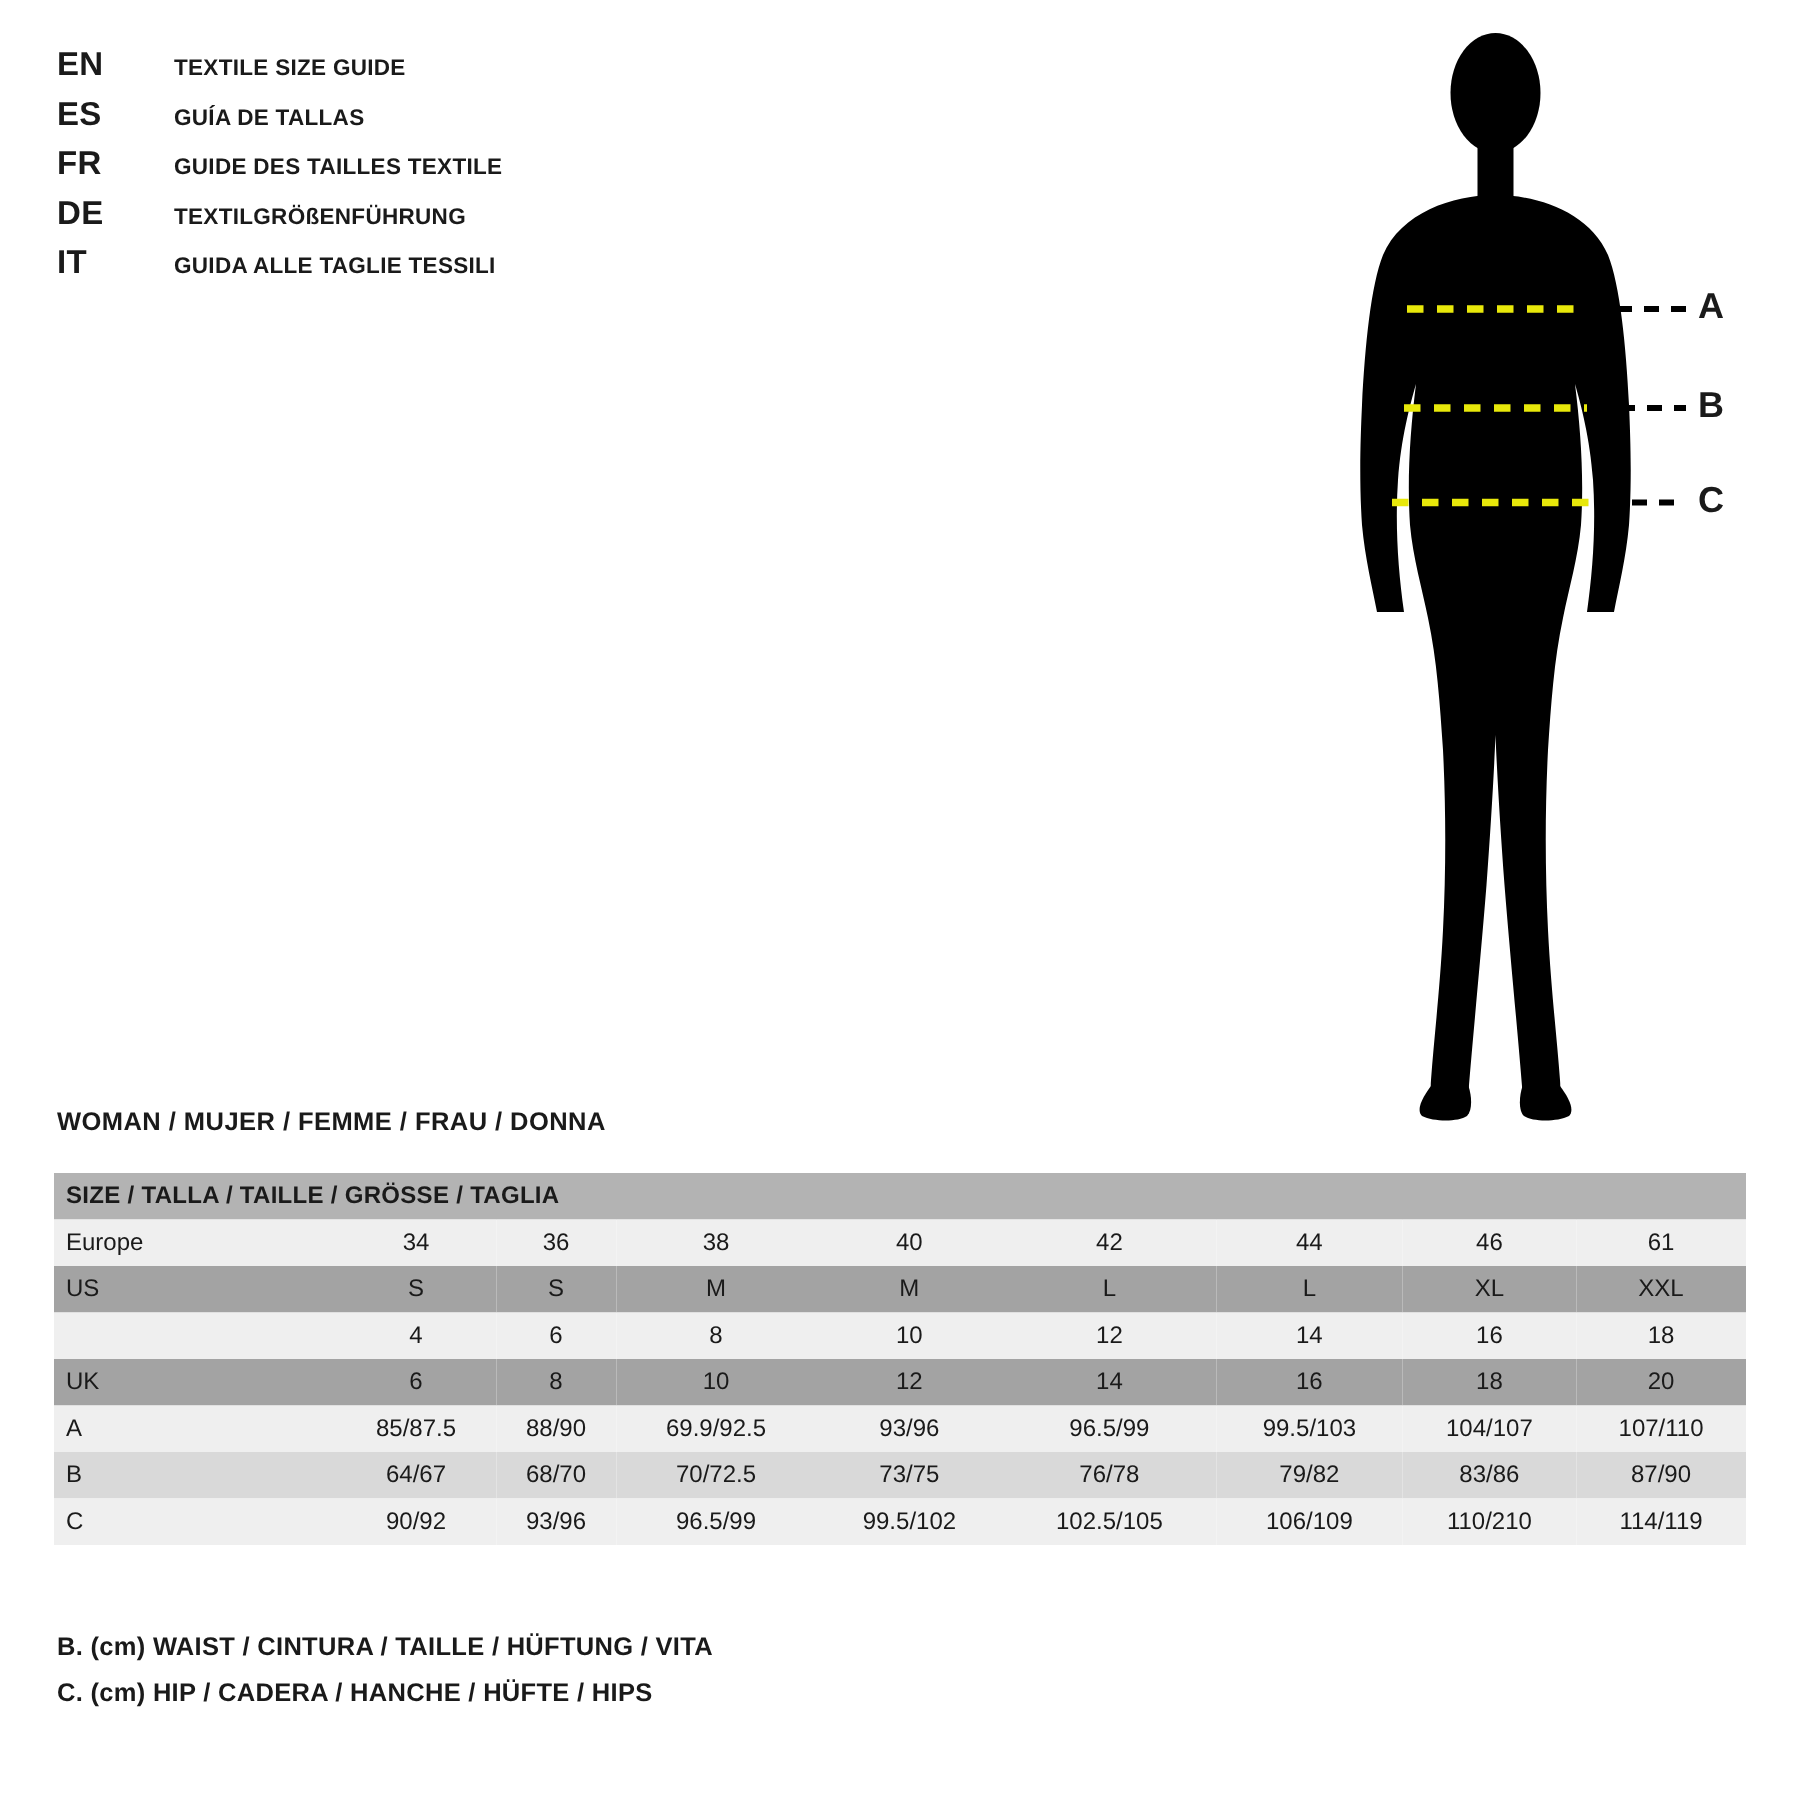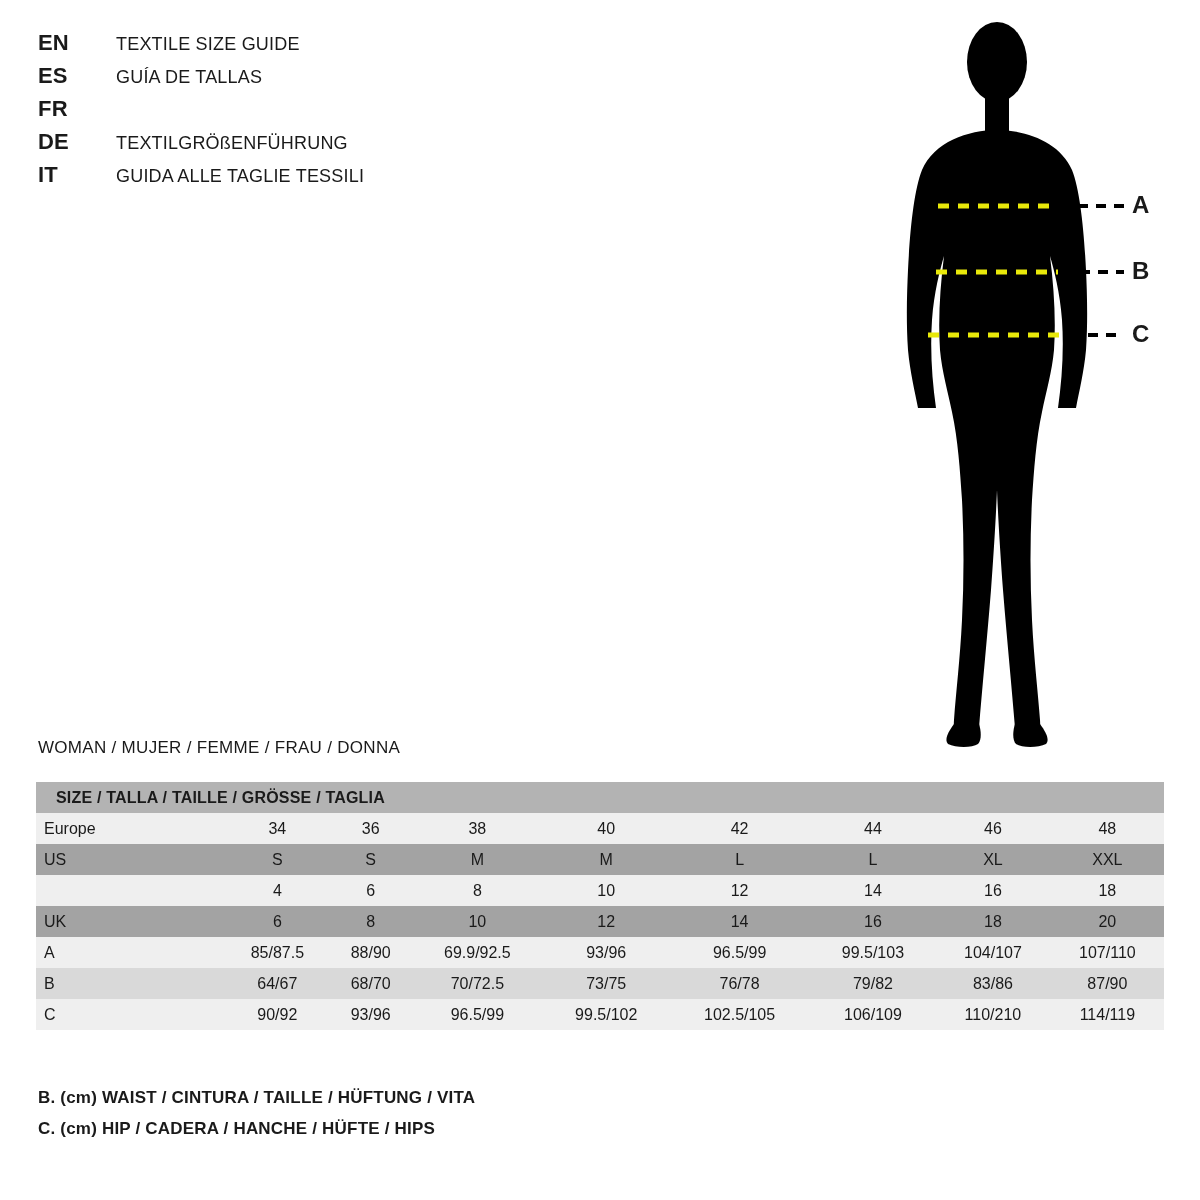--- a/index.html
+++ b/index.html
@@ -40,8 +40,8 @@
     letter-spacing: 0.2px;
   }
   .title-text {
-    font-size: 18px;
-    font-weight: normal;
+    font-size: 15px;
+    font-weight: bold;
     letter-spacing: 0.2px;
     white-space: nowrap;
   }

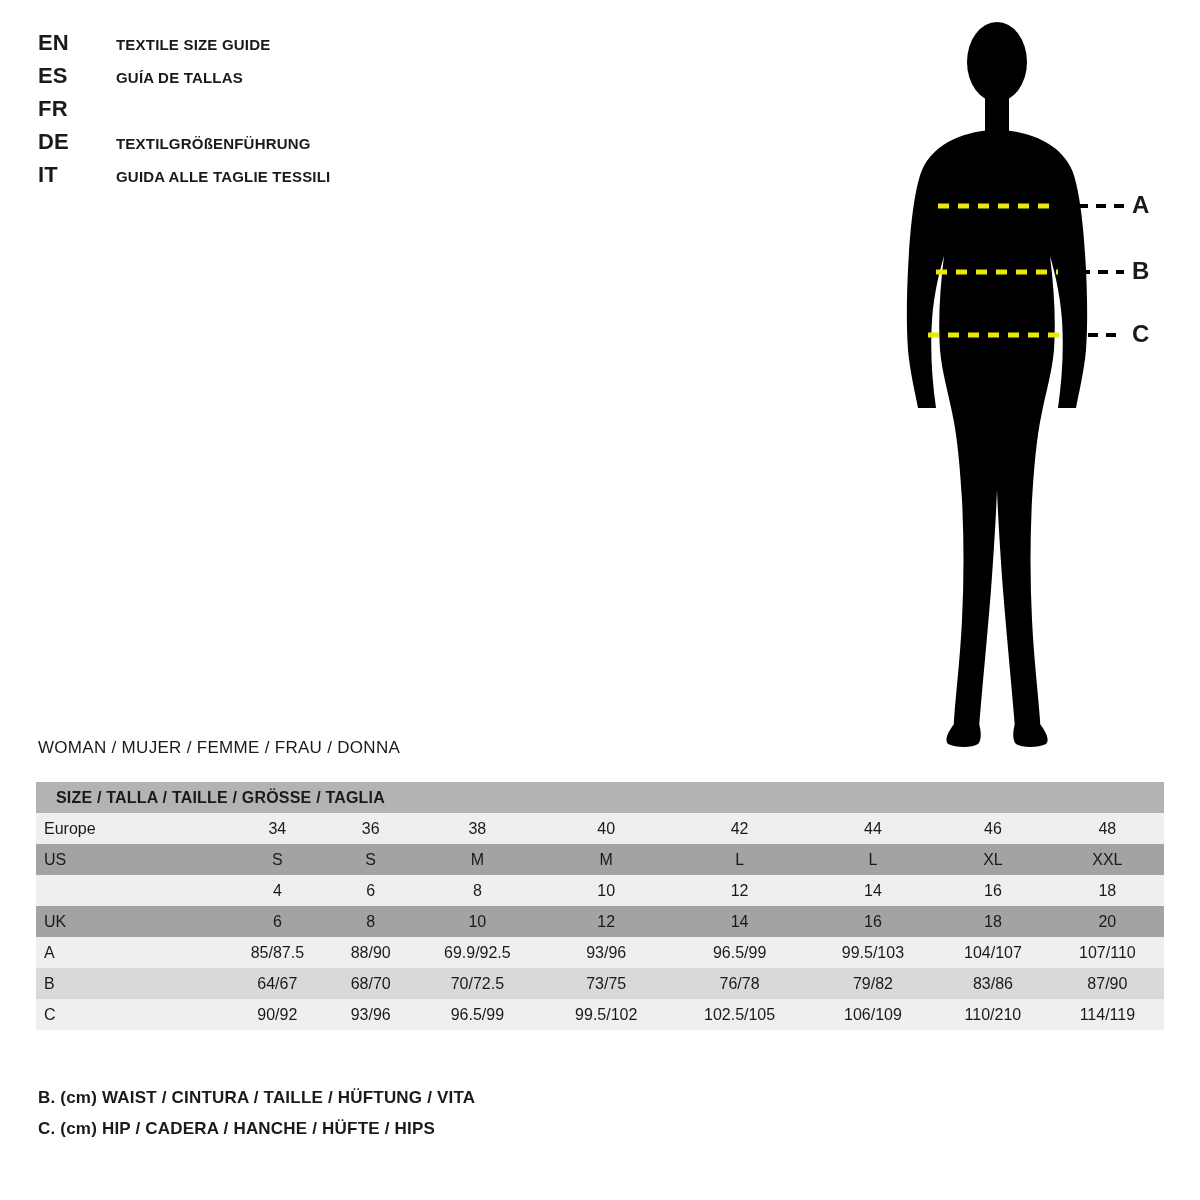--- a/index.html
+++ b/index.html
@@ -130,6 +130,7 @@
     </div>
     <div class="title-row">
       <div class="title-lang">FR</div>
+      <div class="title-text">GUIDE DES TAILLES TEXTILE</div>
     </div>
     <div class="title-row">
       <div class="title-lang">DE</div>

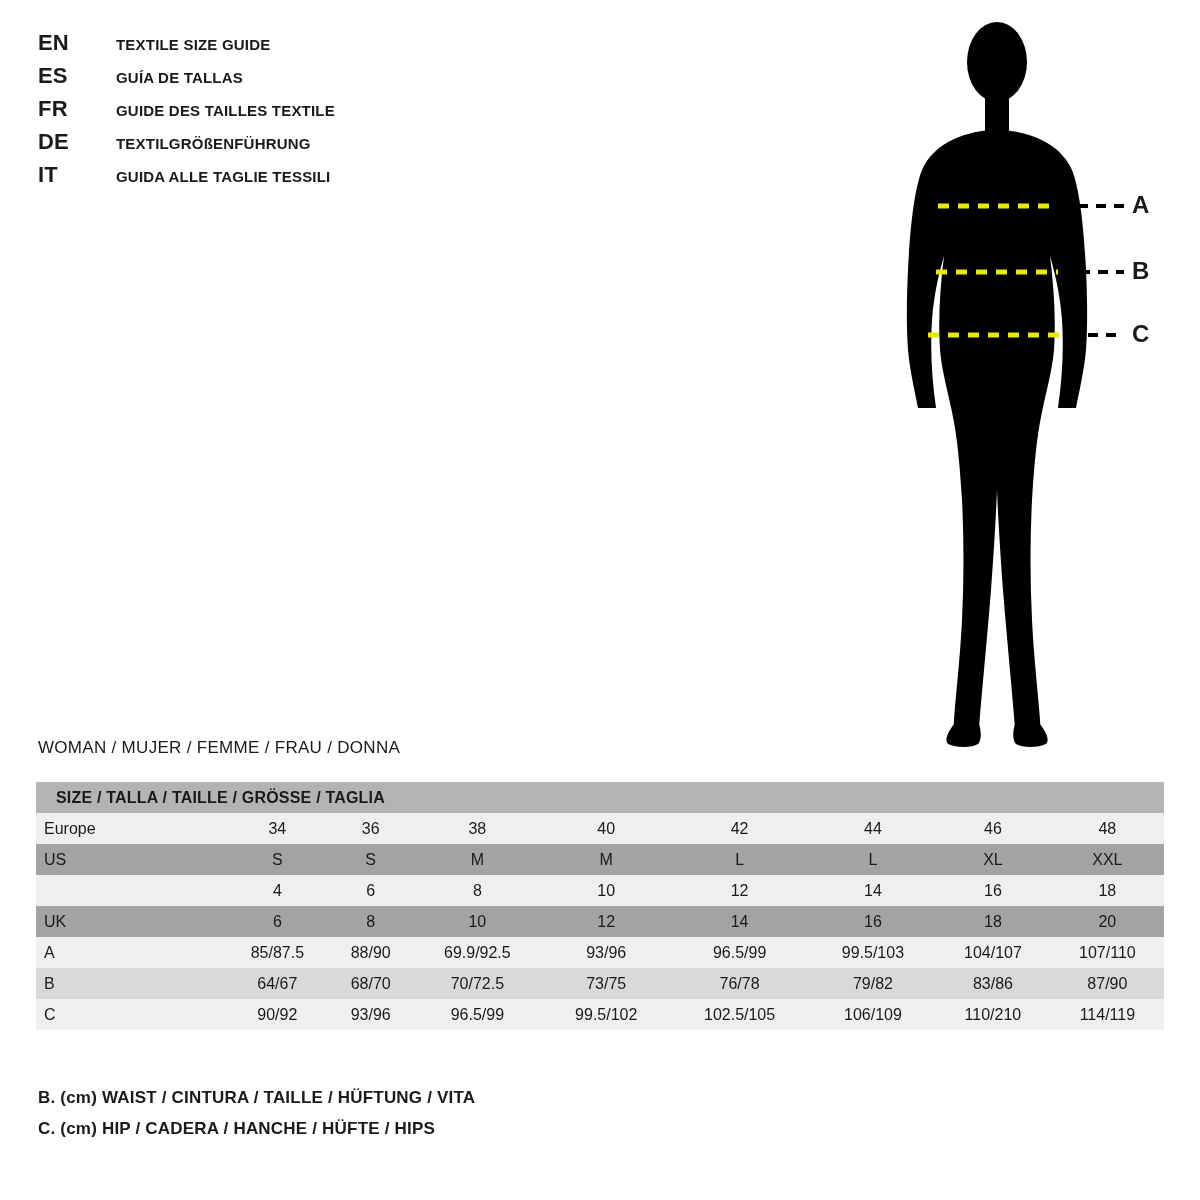--- a/index.html
+++ b/index.html
@@ -62,7 +62,7 @@
     left: 38px;
     top: 738px;
     font-size: 17px;
-    font-weight: normal;
+    font-weight: bold;
     letter-spacing: 0.3px;
   }
 

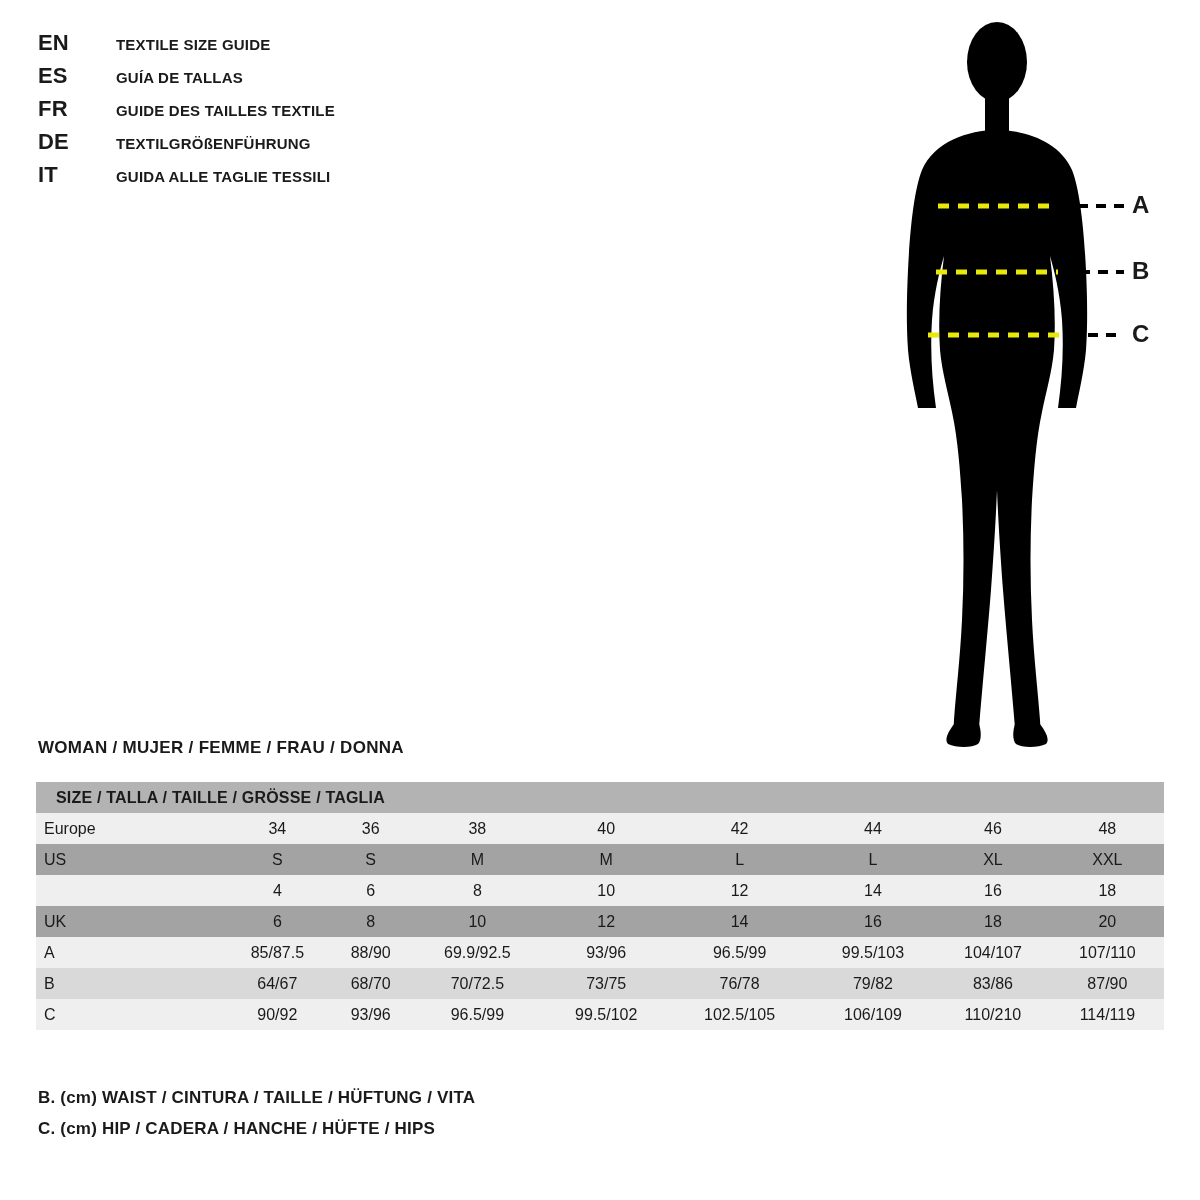--- a/index.html
+++ b/index.html
@@ -84,7 +84,7 @@
   }
   table.size-table th.head-cell {
     text-align: left;
-    padding-left: 20px;
+    padding-left: 8px;
     font-weight: bold;
     font-size: 16px;
     letter-spacing: 0.2px;

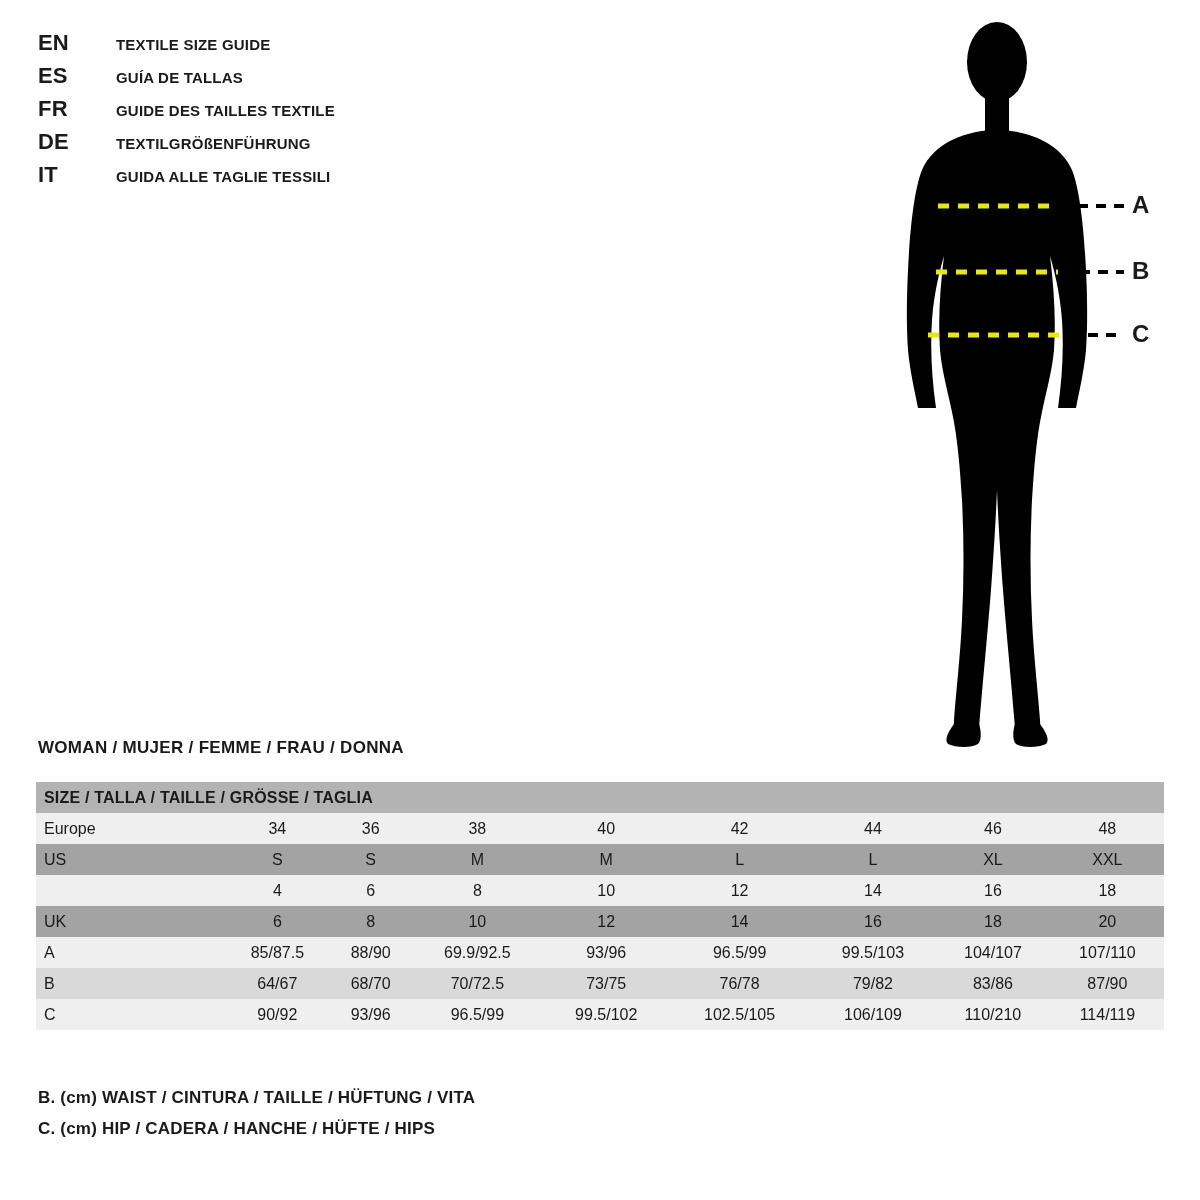--- a/index.html
+++ b/index.html
@@ -220,7 +220,7 @@
         <td>42</td>
         <td>44</td>
         <td>46</td>
-        <td>48</td>
+        <td>61</td>
       </tr>
       <tr class="shade-white">
         <td class="rowlabel">US</td>

